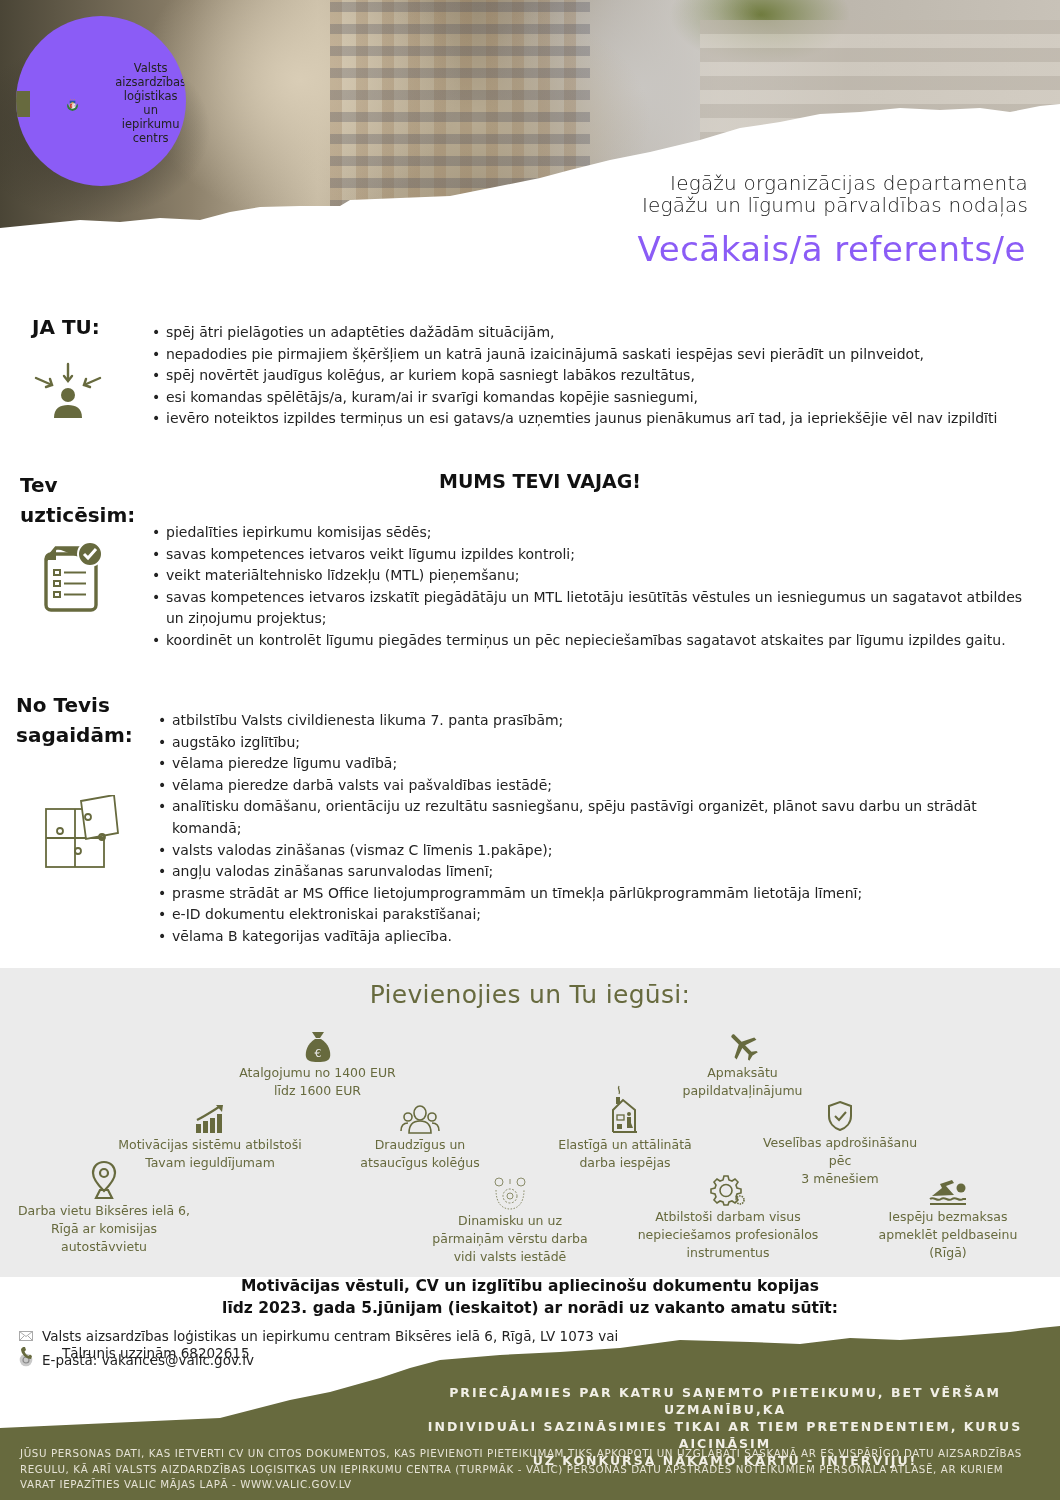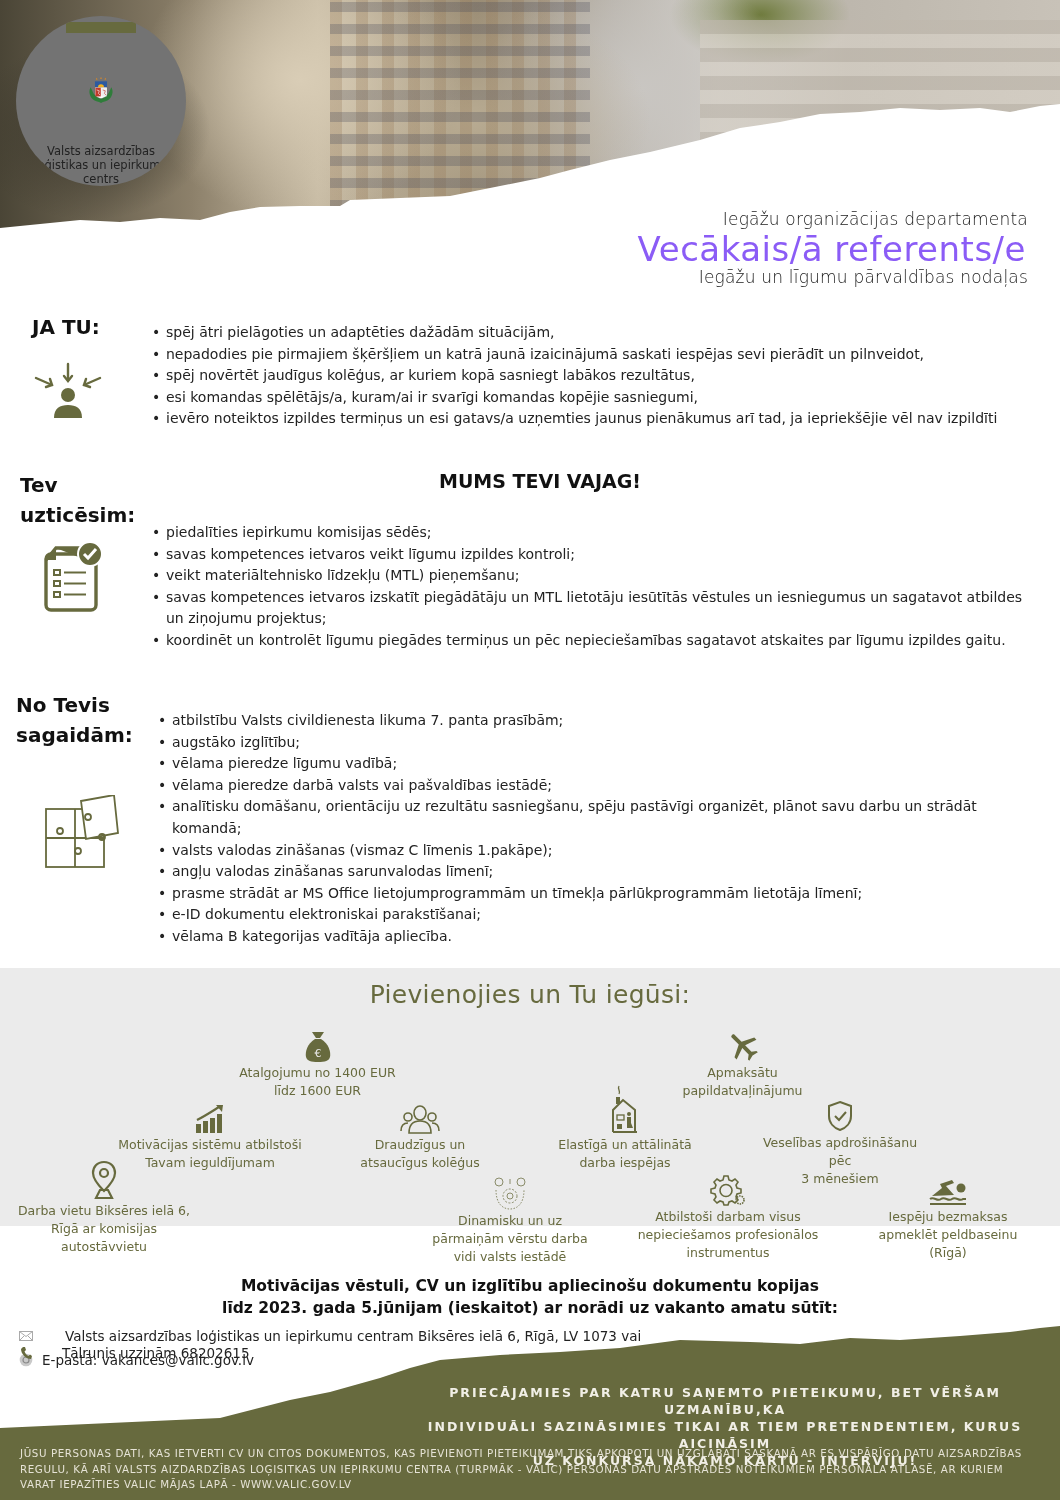--- a/index.html
+++ b/index.html
@@ -34,8 +34,8 @@
 
   .logo-circle {
     position: absolute; left: 16px; top: 16px; width: 170px; height: 170px;
-    border-radius: 50%; background: #737373; overflow: hidden;
-    display: flex; flex-direction: column; align-items: center; gap: 36px;
+    border-radius: 50%; background: #8b5cf6; overflow: hidden;
+    display: flex; flex-direction: row; align-items: center; gap: 36px;
   }
   .logo-tab { width: 70px; height: 26px; background: #676a3e; margin-top: 6px; }
   .coat { margin-top: 8px; }

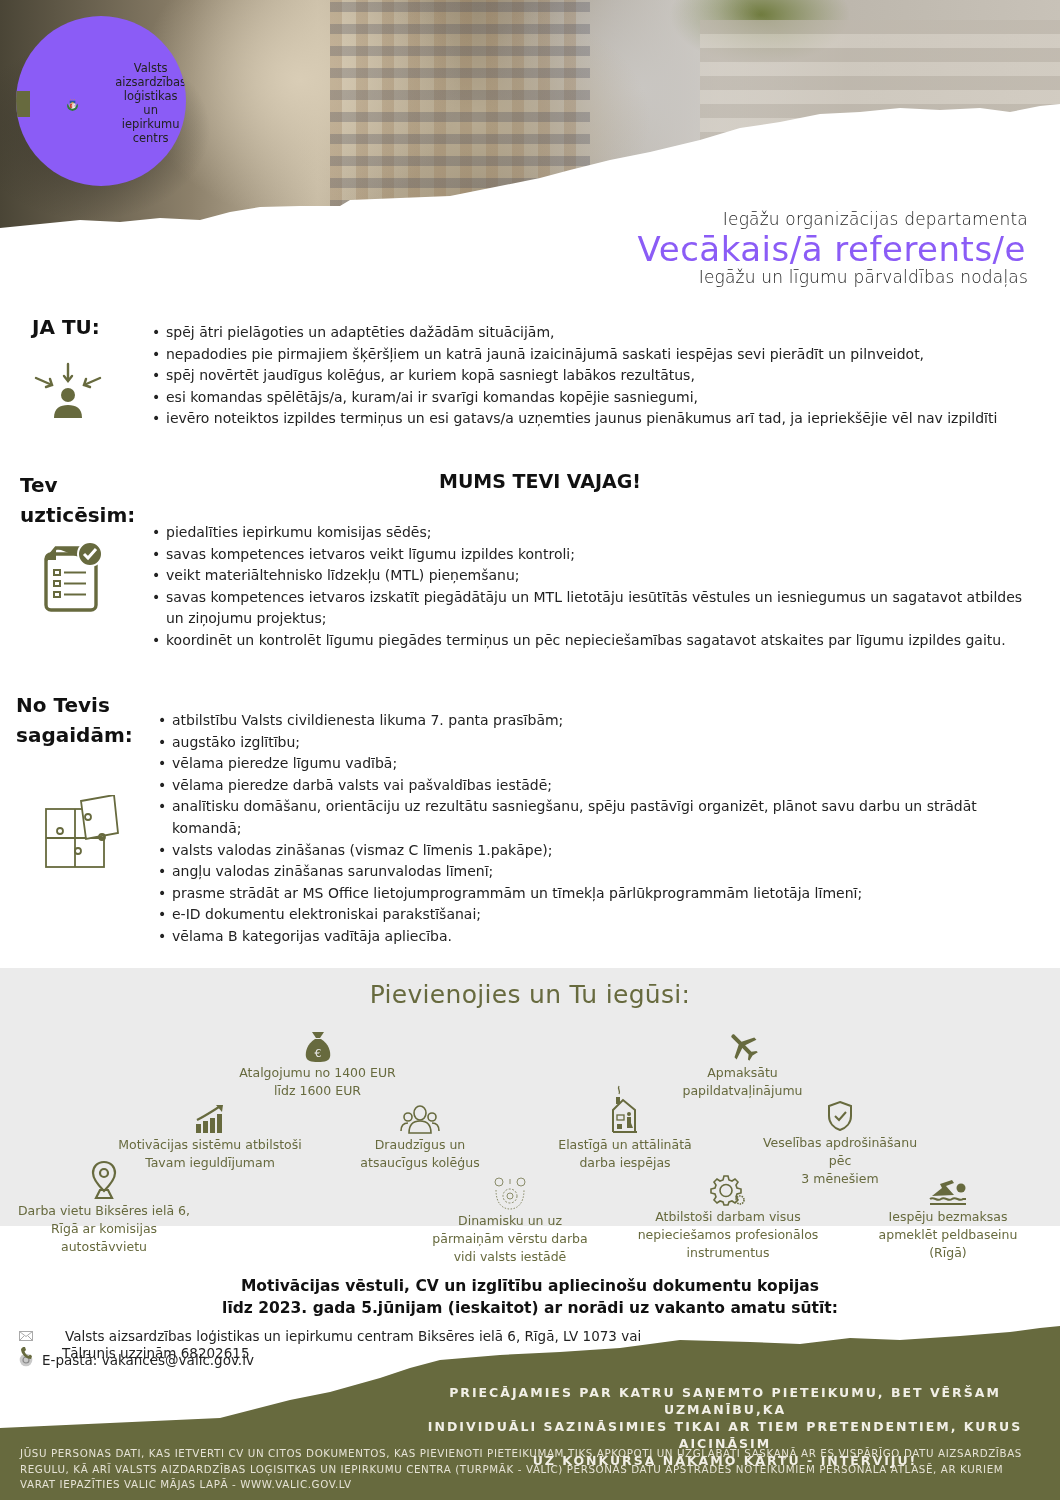--- a/index.html
+++ b/index.html
@@ -46,7 +46,7 @@
 
   
   .dept { position: absolute; right: 32px; top: 172px; text-align: right; font-family: "DejaVu Sans", sans-serif; font-weight: 300; color: #1a1a1a; }
-  .dept .l1, .dept .l2 { font-size: 17px; line-height: 22px; letter-spacing: 0.2px; margin-top: 36px; }
+  .dept .l1, .dept .l2 { font-size: 20px; line-height: 22px; letter-spacing: 0.2px; }
   .job-title { position: absolute; right: 34px; top: 229px; font-size: 34px; font-weight: 500; letter-spacing: 0.5px; color: #8b5cf6; font-family: "DejaVu Sans", sans-serif; }
 
   

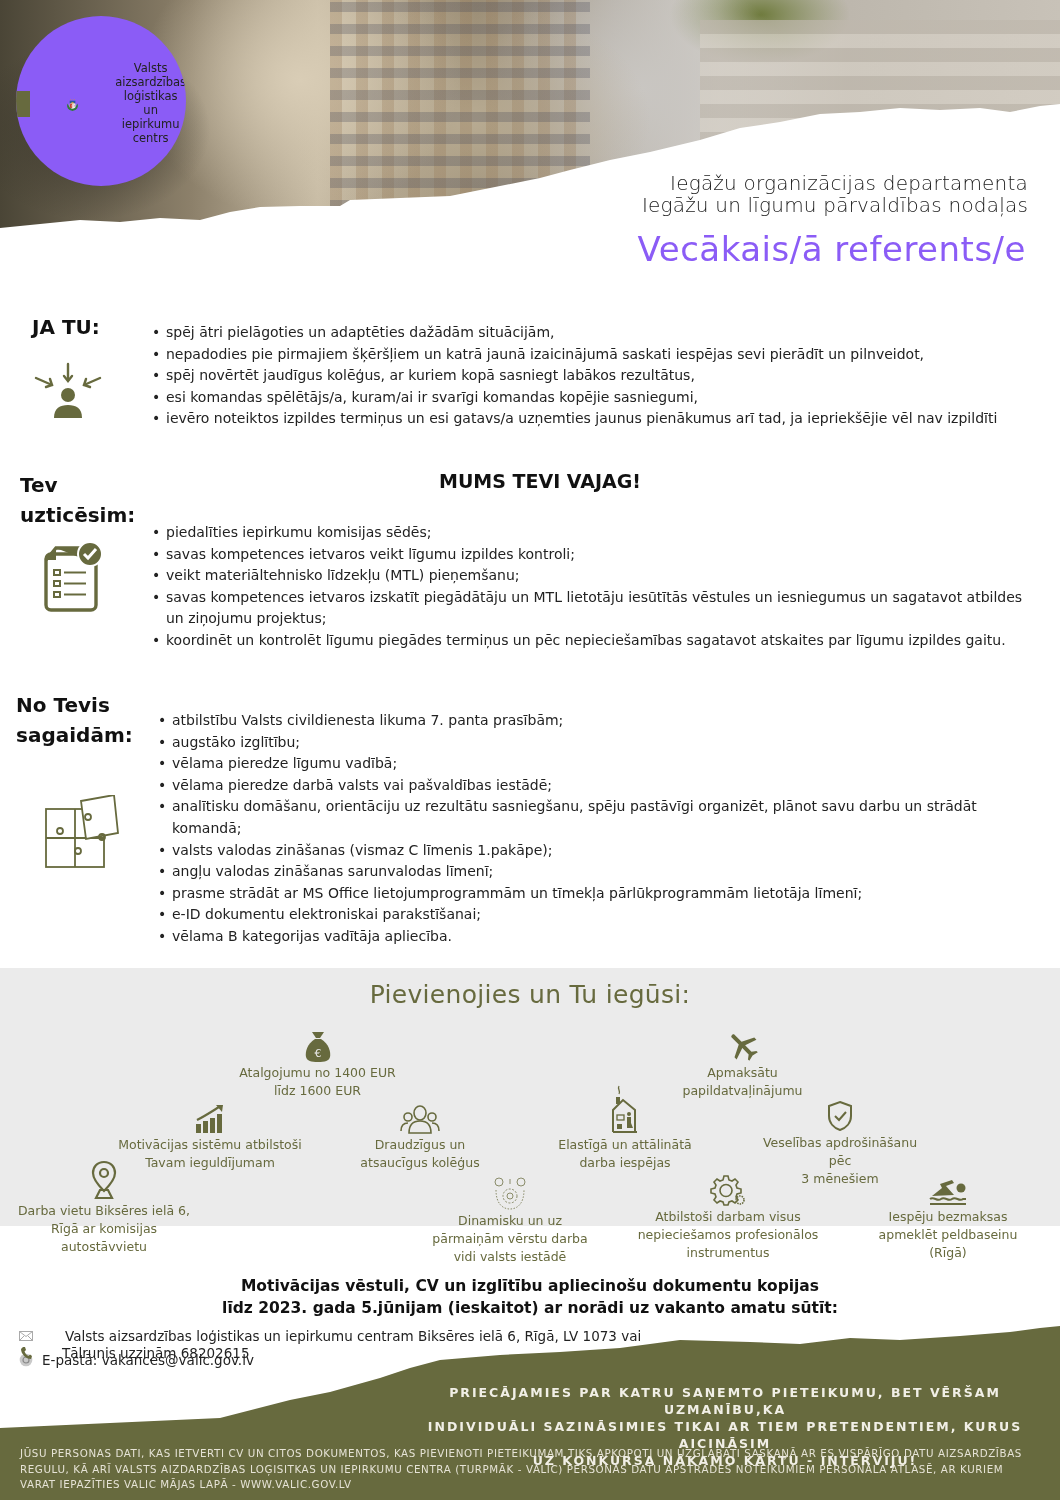--- a/index.html
+++ b/index.html
@@ -59,7 +59,7 @@
   .center-heading { position: absolute; left: 330px; width: 420px; top: 470px; text-align: center; font-weight: bold; font-size: 19px; color: #111; font-family: "DejaVu Sans", sans-serif; }
 
   
-  .benefits { position: absolute; left: 0; top: 968px; width: 1060px; height: 258px; background: #ebebeb; }
+  .benefits { position: absolute; left: 0; top: 968px; width: 1060px; height: 309px; background: #ebebeb; }
   .benefits-title { position: absolute; left: 0; width: 1060px; top: 12px; text-align: center; font-size: 25px; color: #676a3e; font-family: "DejaVu Sans", sans-serif; letter-spacing: 0.3px; }
   .benefit { position: absolute; text-align: center; color: #676a3e; font-family: "DejaVu Sans", sans-serif; font-size: 12.5px; line-height: 18px; }
   .benefit .ic { display: block; margin: 0 auto 2px auto; }

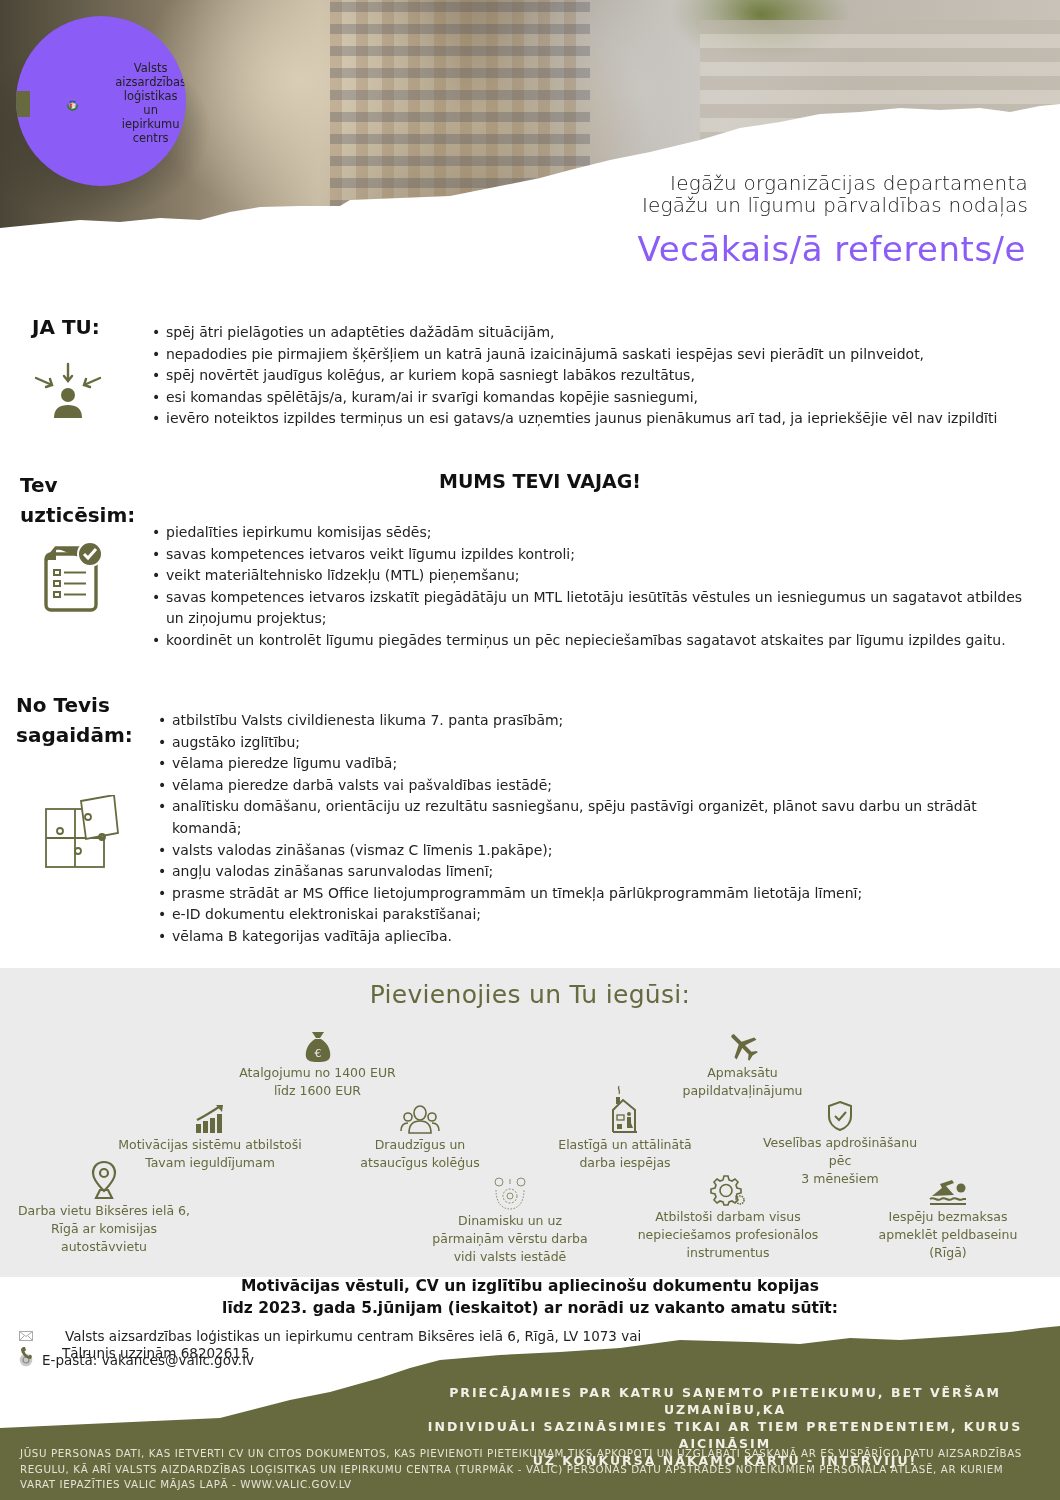--- a/index.html
+++ b/index.html
@@ -330,7 +330,7 @@
   <div>līdz 2023. gada 5.jūnijam (ieskaitot) ar norādi uz vakanto amatu sūtīt:</div>
 </div>
 
-<div class="contact-row" style="top:1328px;gap:23px;">
+<div class="contact-row" style="top:1328px;">
   <span class="ci">
     <svg width="14" height="10" viewBox="0 0 14 10">
         <g fill="none" stroke="#aaaaaa" stroke-width="1">

